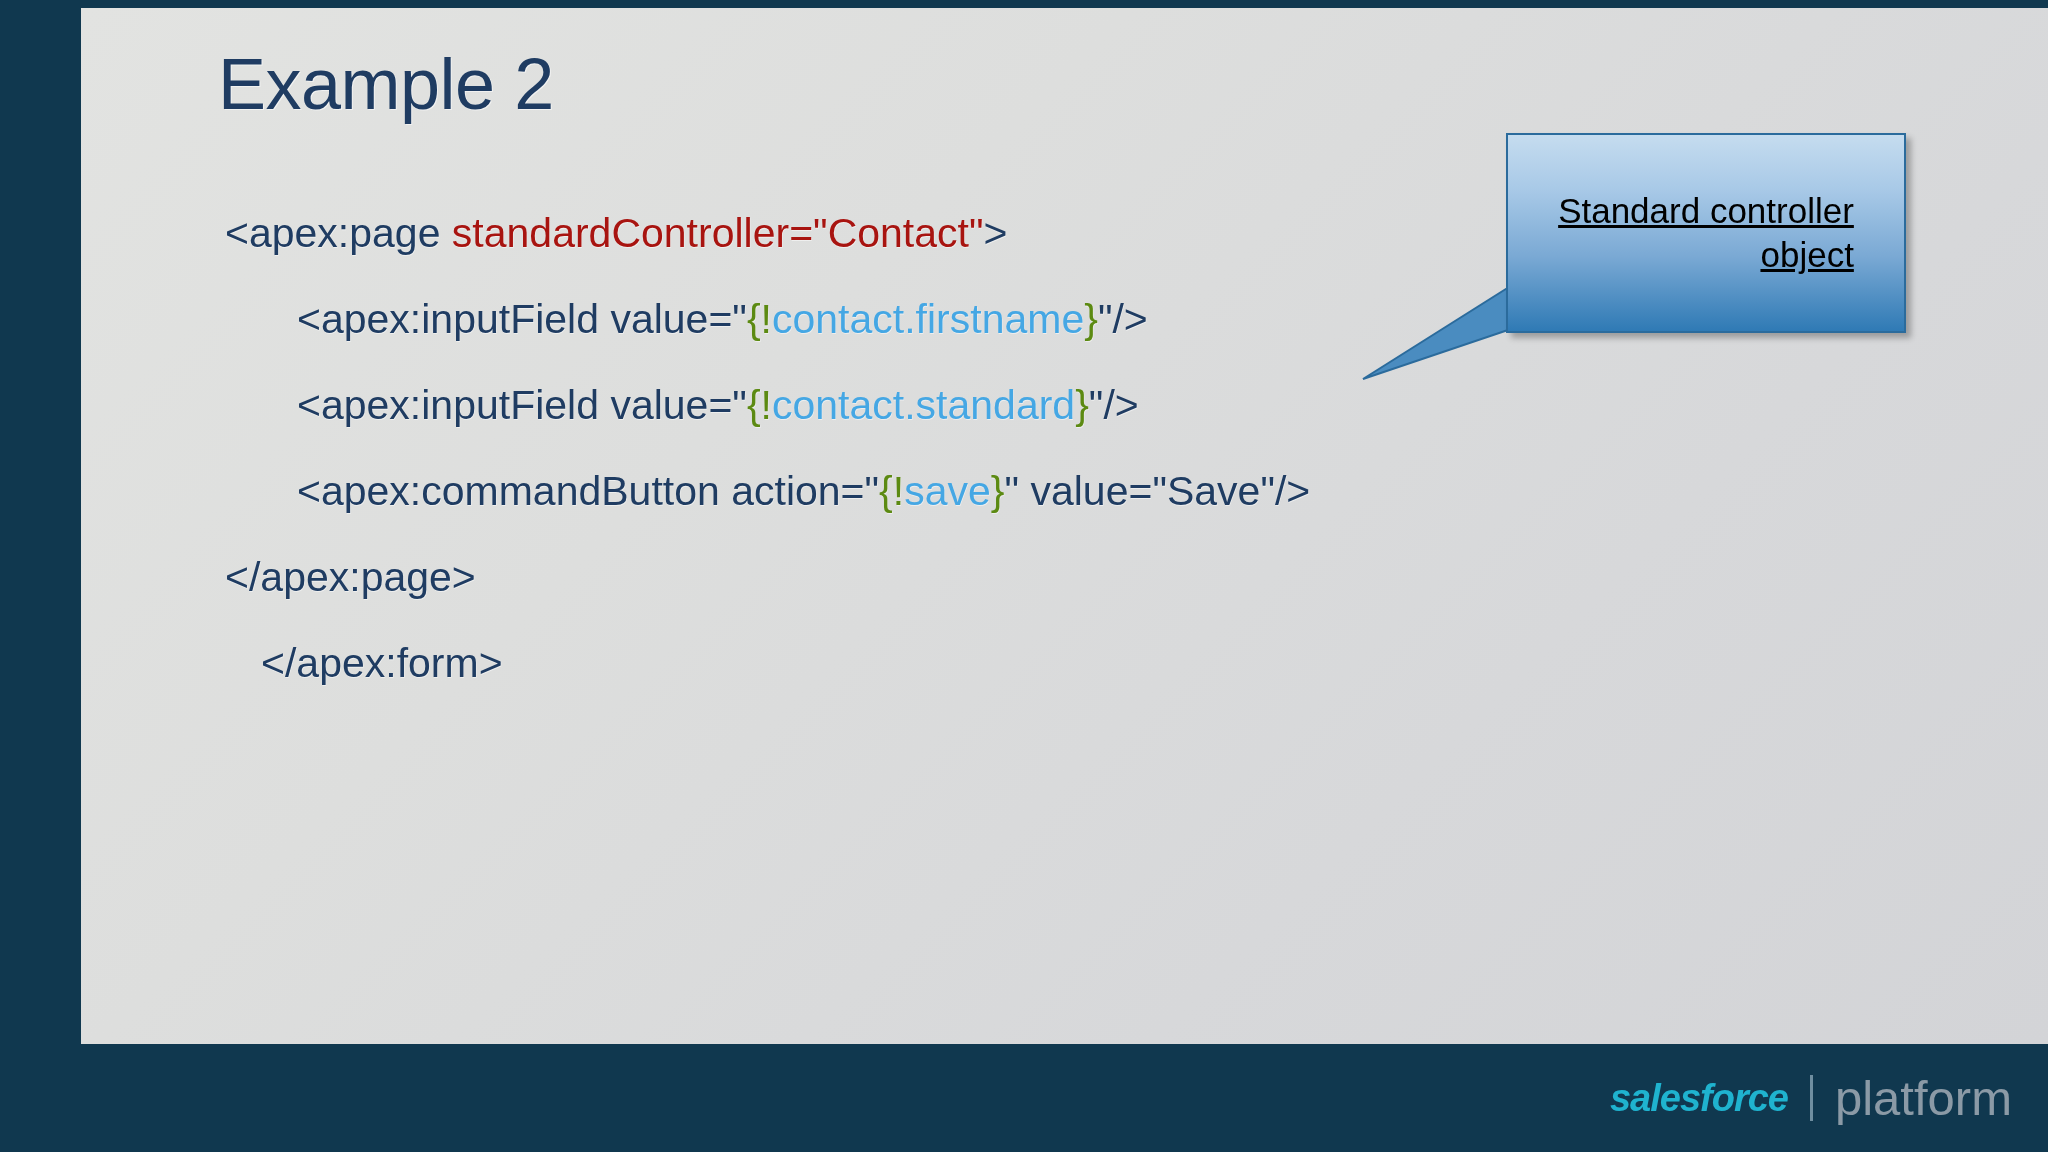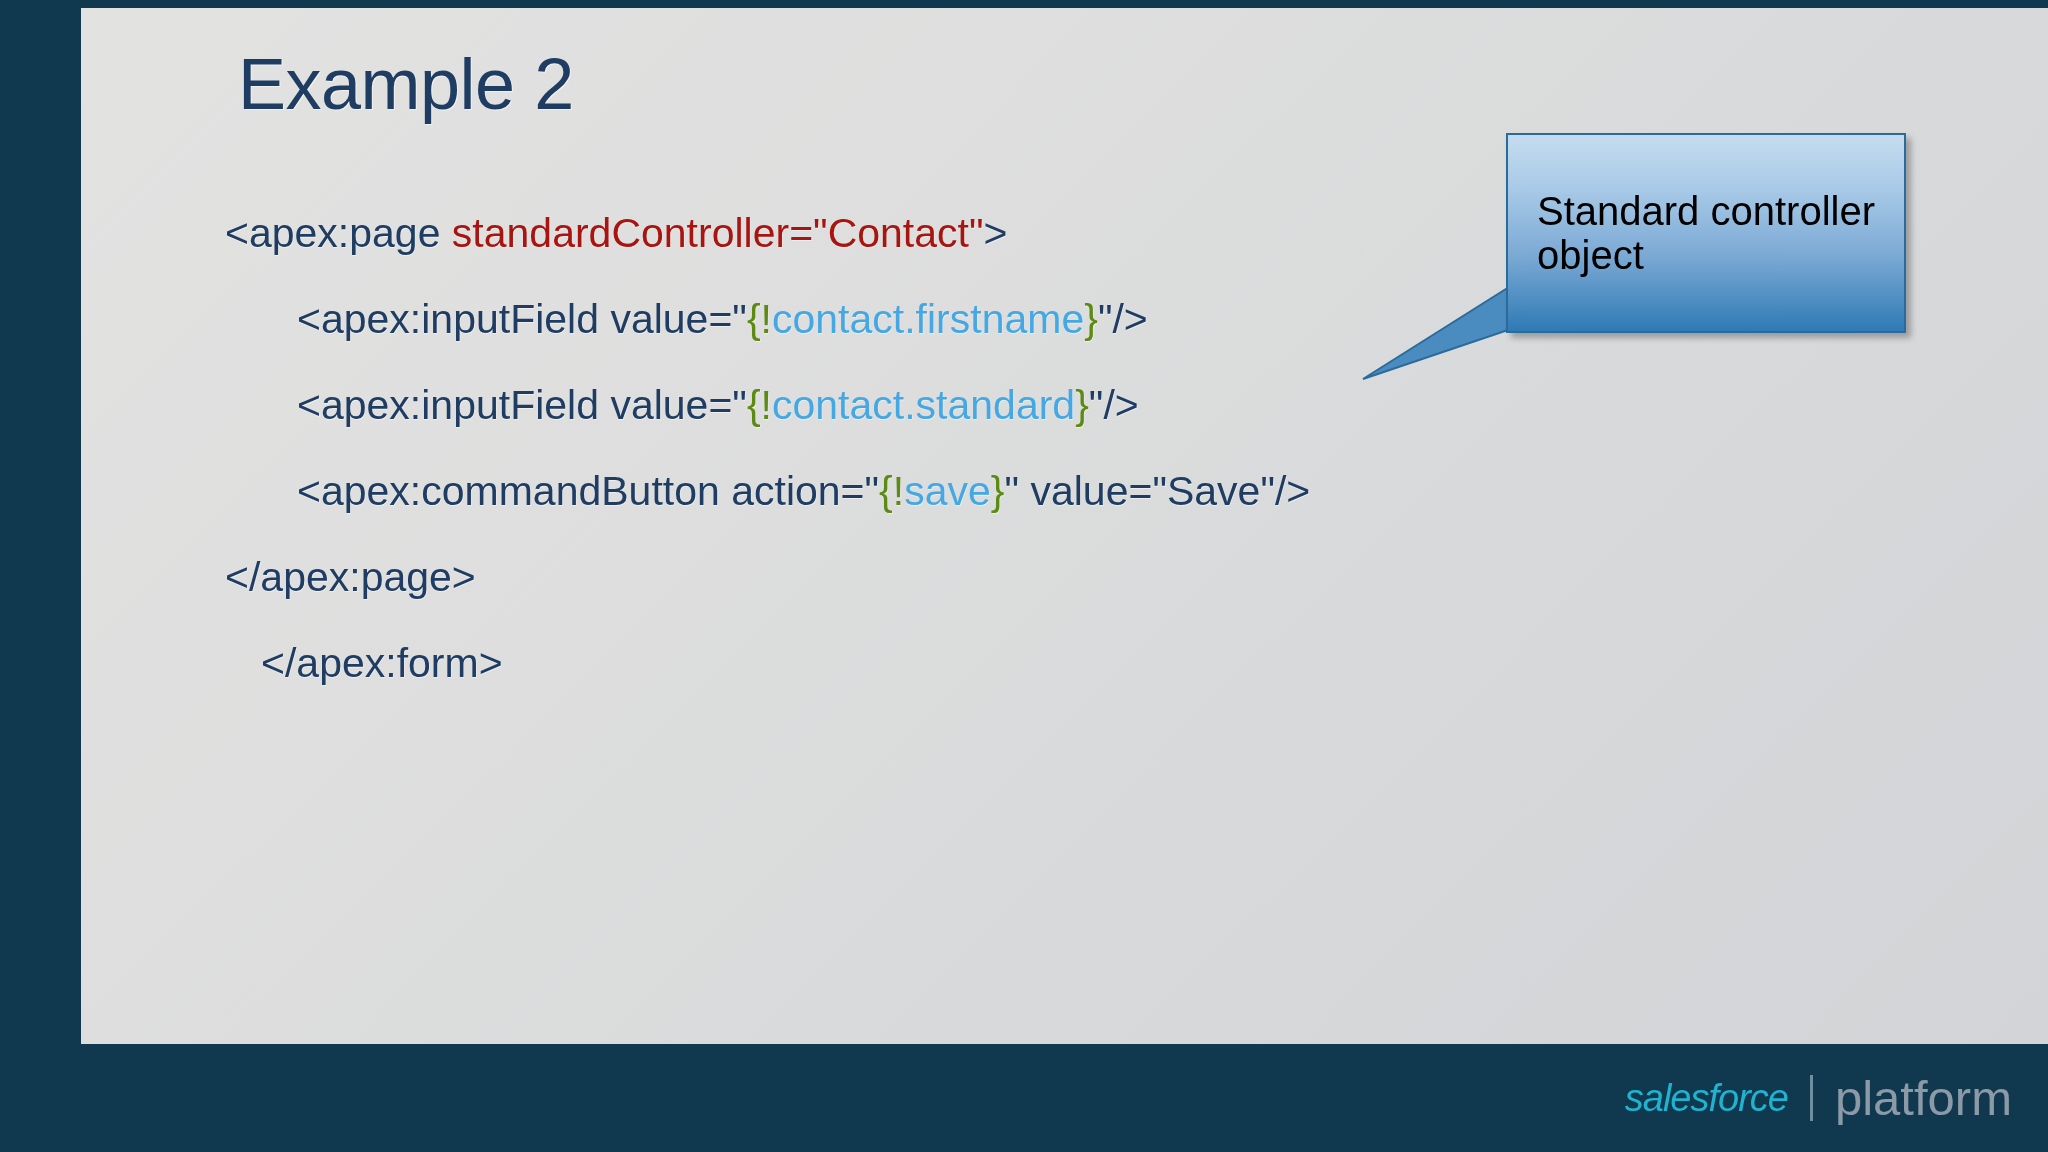--- a/index.html
+++ b/index.html
@@ -35,7 +35,6 @@
     letter-spacing: -0.5px;
     white-space: nowrap;
     text-shadow: 1px 1px 0 rgba(255,255,255,0.55);
-    margin-left: 20px;
   }
 
   

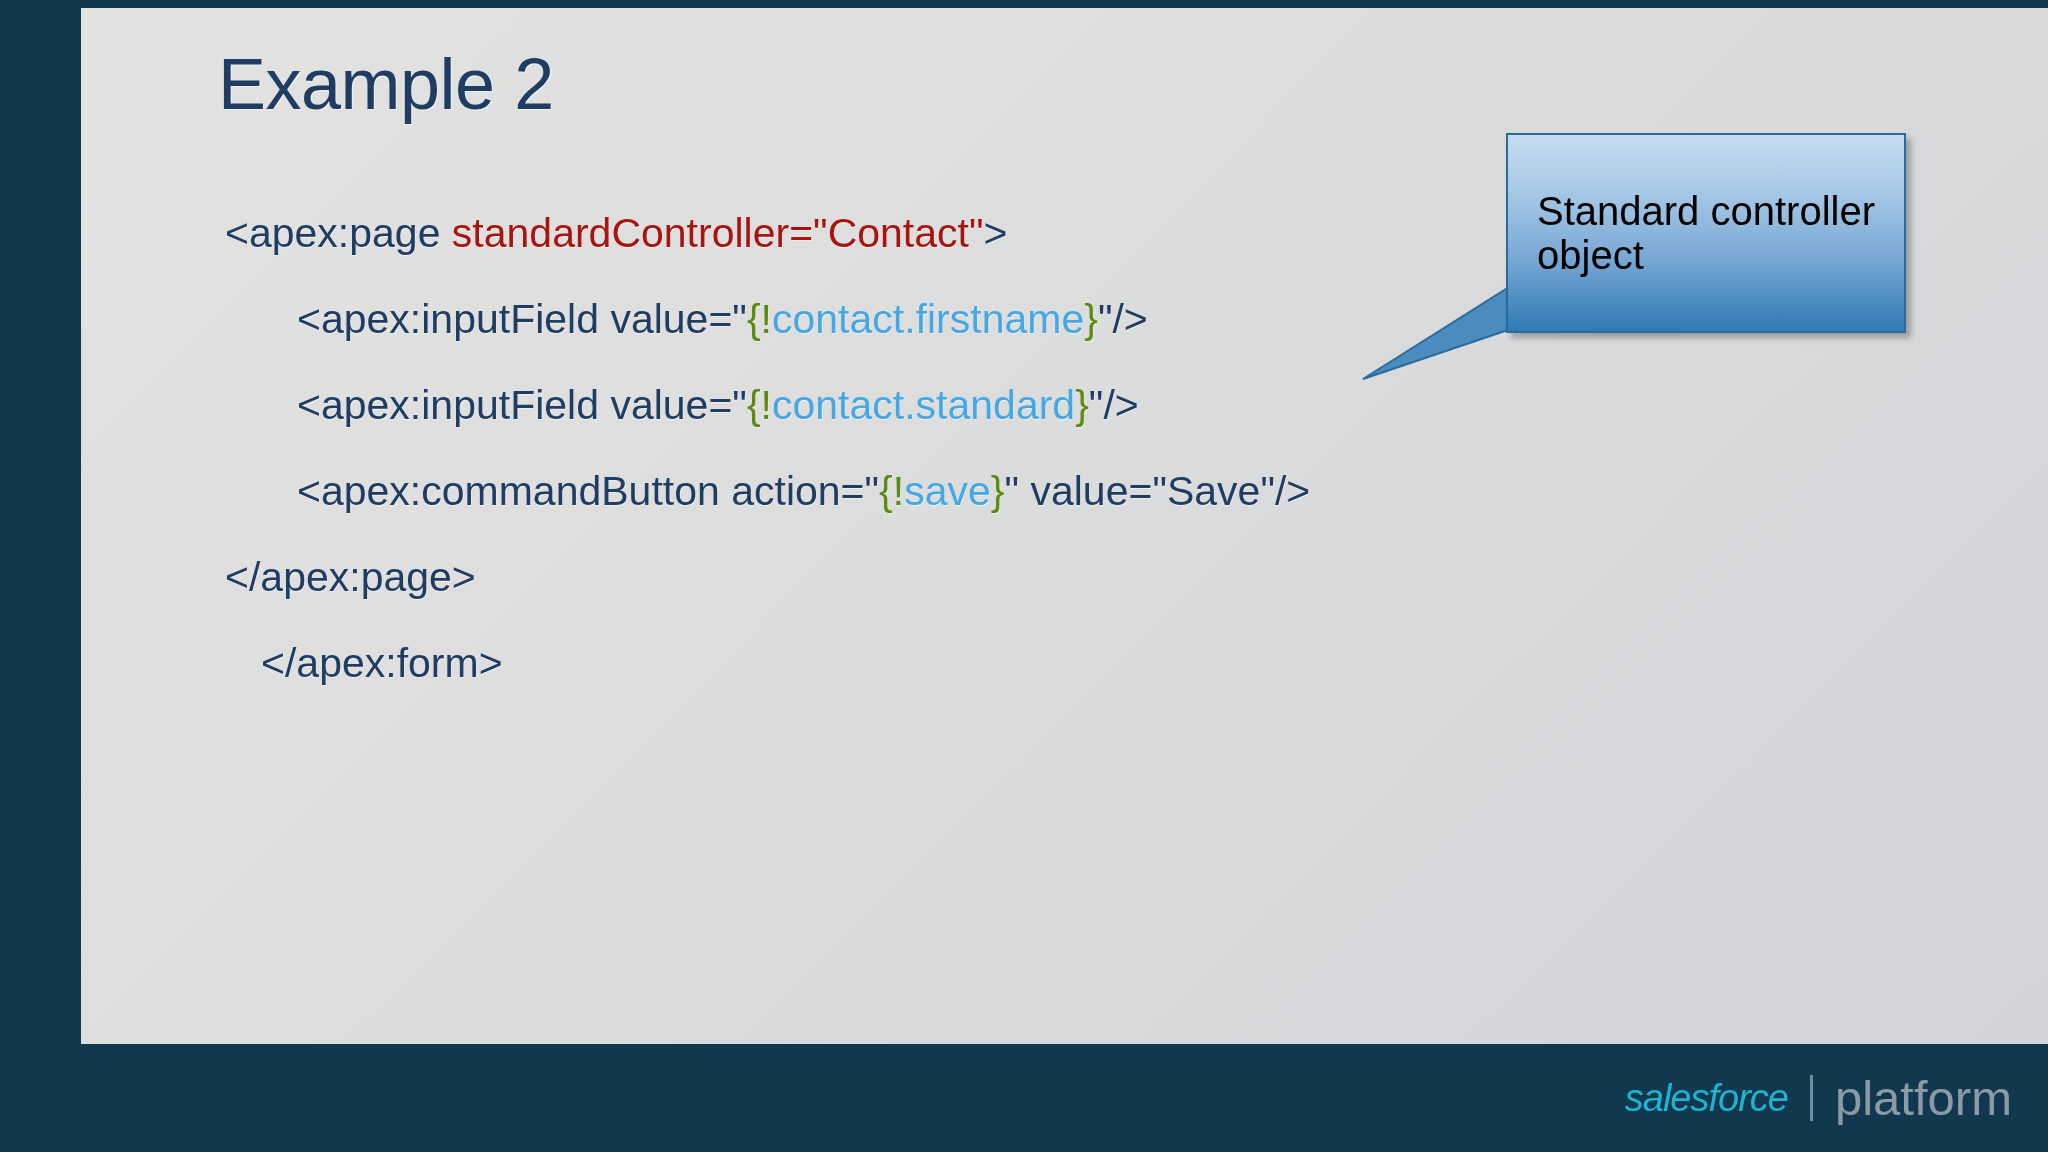--- a/index.html
+++ b/index.html
@@ -64,13 +64,14 @@
     background: linear-gradient(to bottom, #c5dcef 0%, #a8c9e7 28%, #7aa9d4 62%, #2f7ab5 100%);
     border: 2px solid #2b6b9c;
     color: #000000;
-    text-align: left;
-    font-size: 40px;
+    text-align: right;
+    font-size: 35px;
     line-height: 44px;
     display: flex;
     align-items: center;
     justify-content: center;
     box-shadow: 5px 5px 6px rgba(0,0,0,0.28);
+    text-decoration: underline;
   }
   .callout-tail {
     position: absolute;

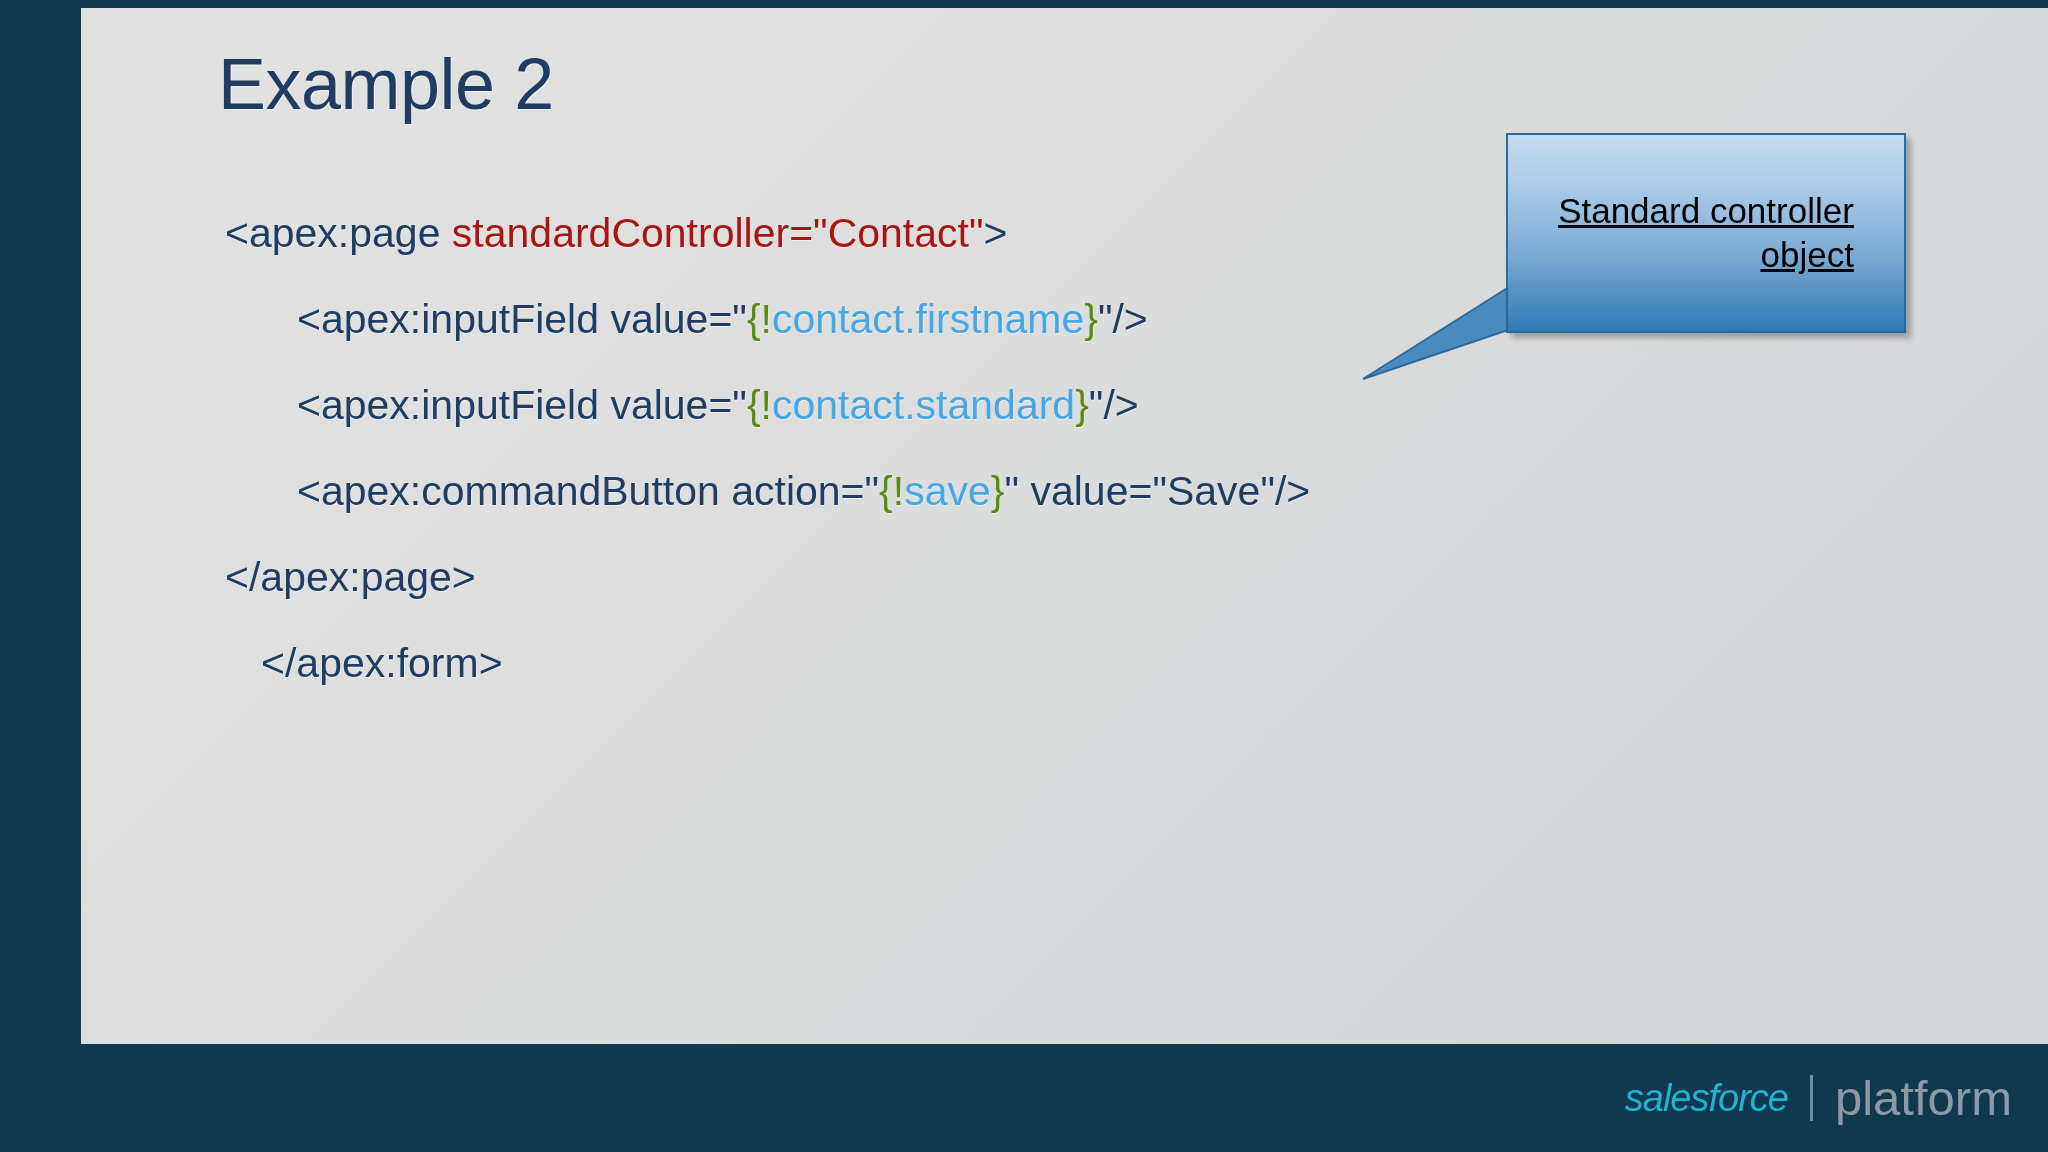--- a/index.html
+++ b/index.html
@@ -99,7 +99,7 @@
   #logo-salesforce {
     font-size: 38px;
     font-style: italic;
-    font-weight: normal;
+    font-weight: bold;
     color: #1fb3cf;
     letter-spacing: -1px;
   }

